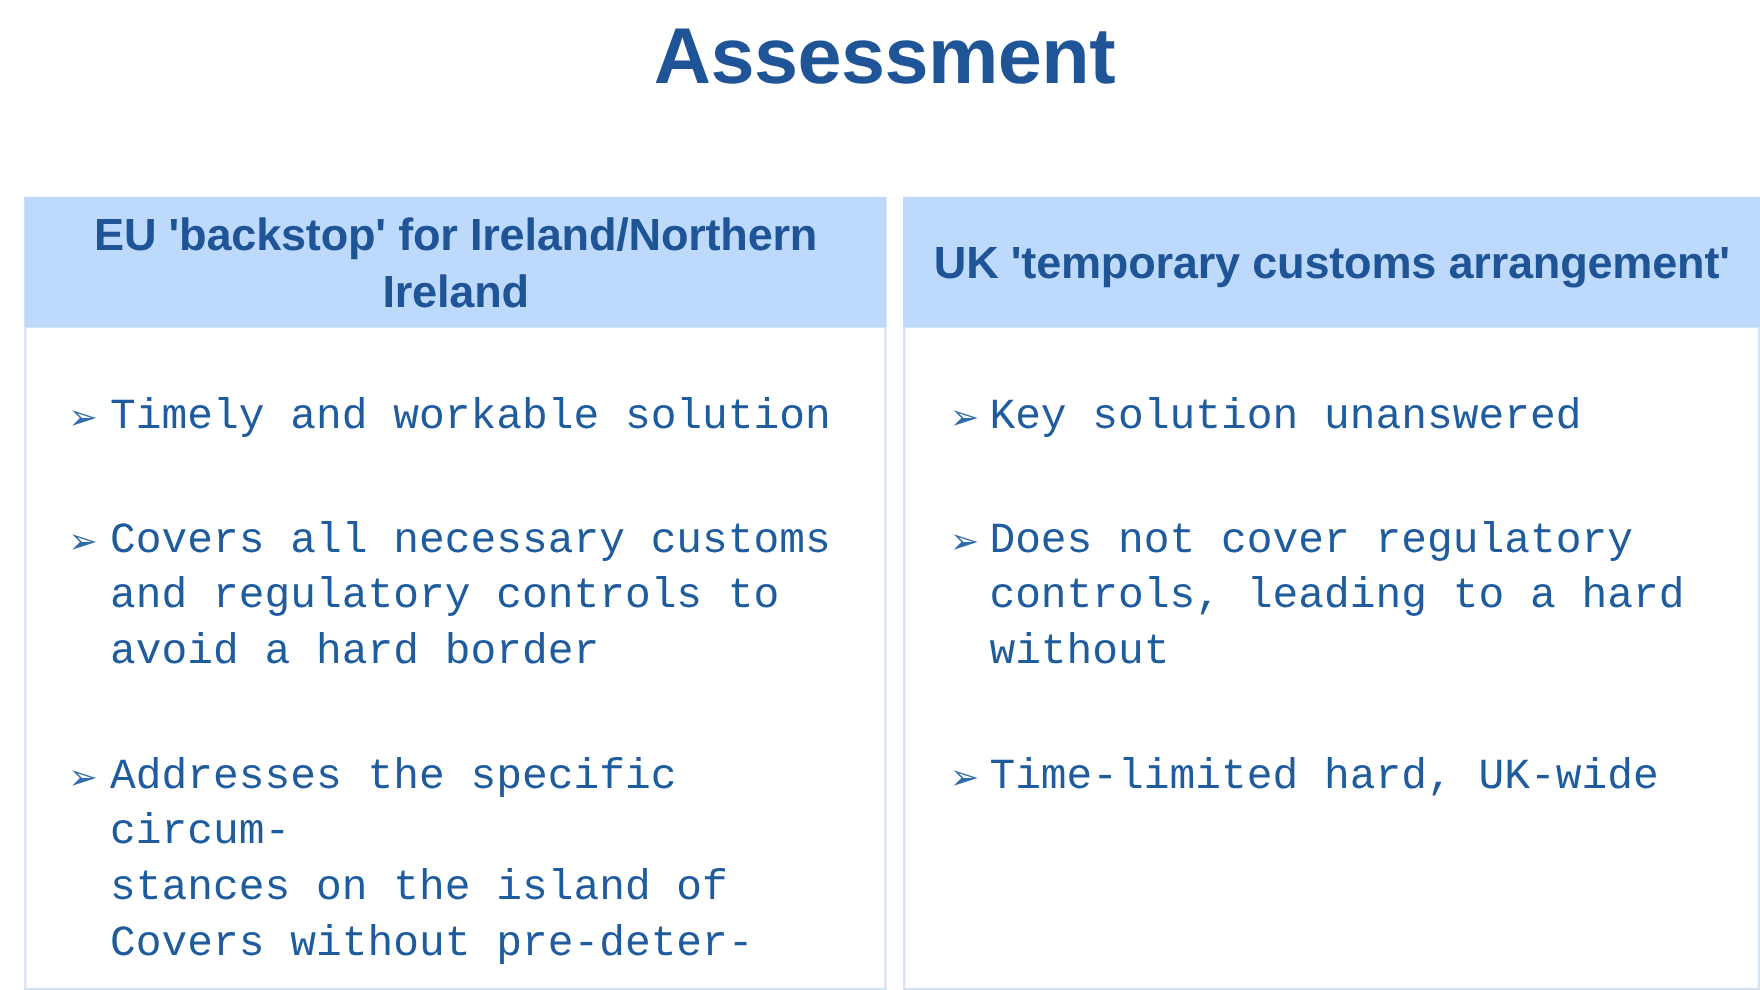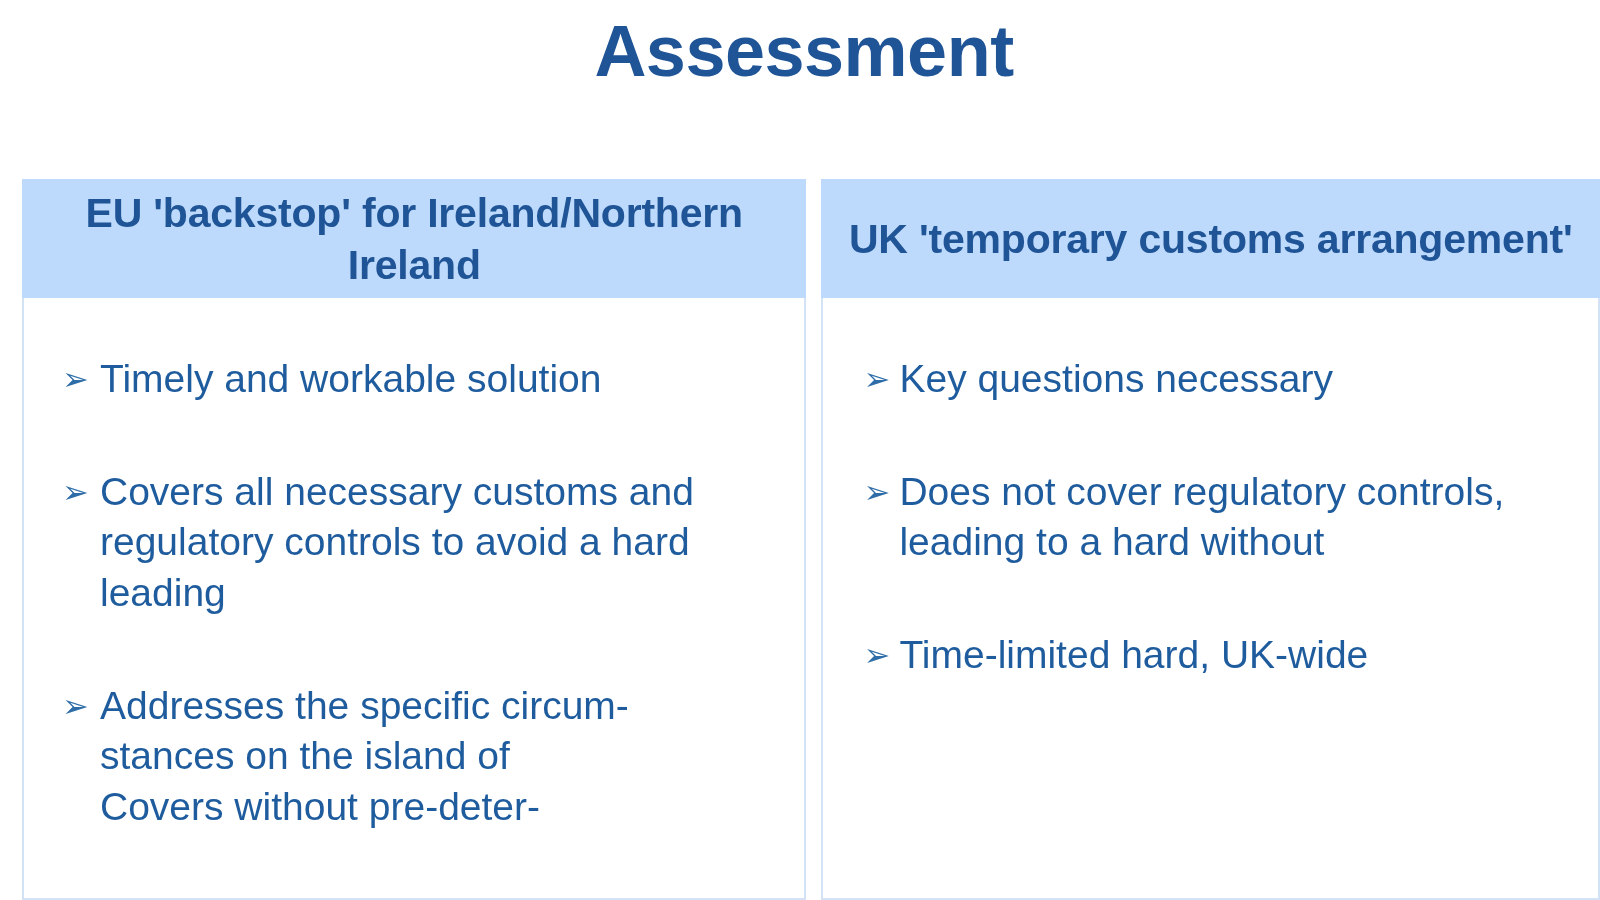--- a/index.html
+++ b/index.html
@@ -121,6 +121,7 @@
   .bullet-text {
     flex: 1 1 auto;
     white-space: pre-line;
+    font-family: Liberation Mono, monospace;
   }
 
   .col-right .bullet-marker {

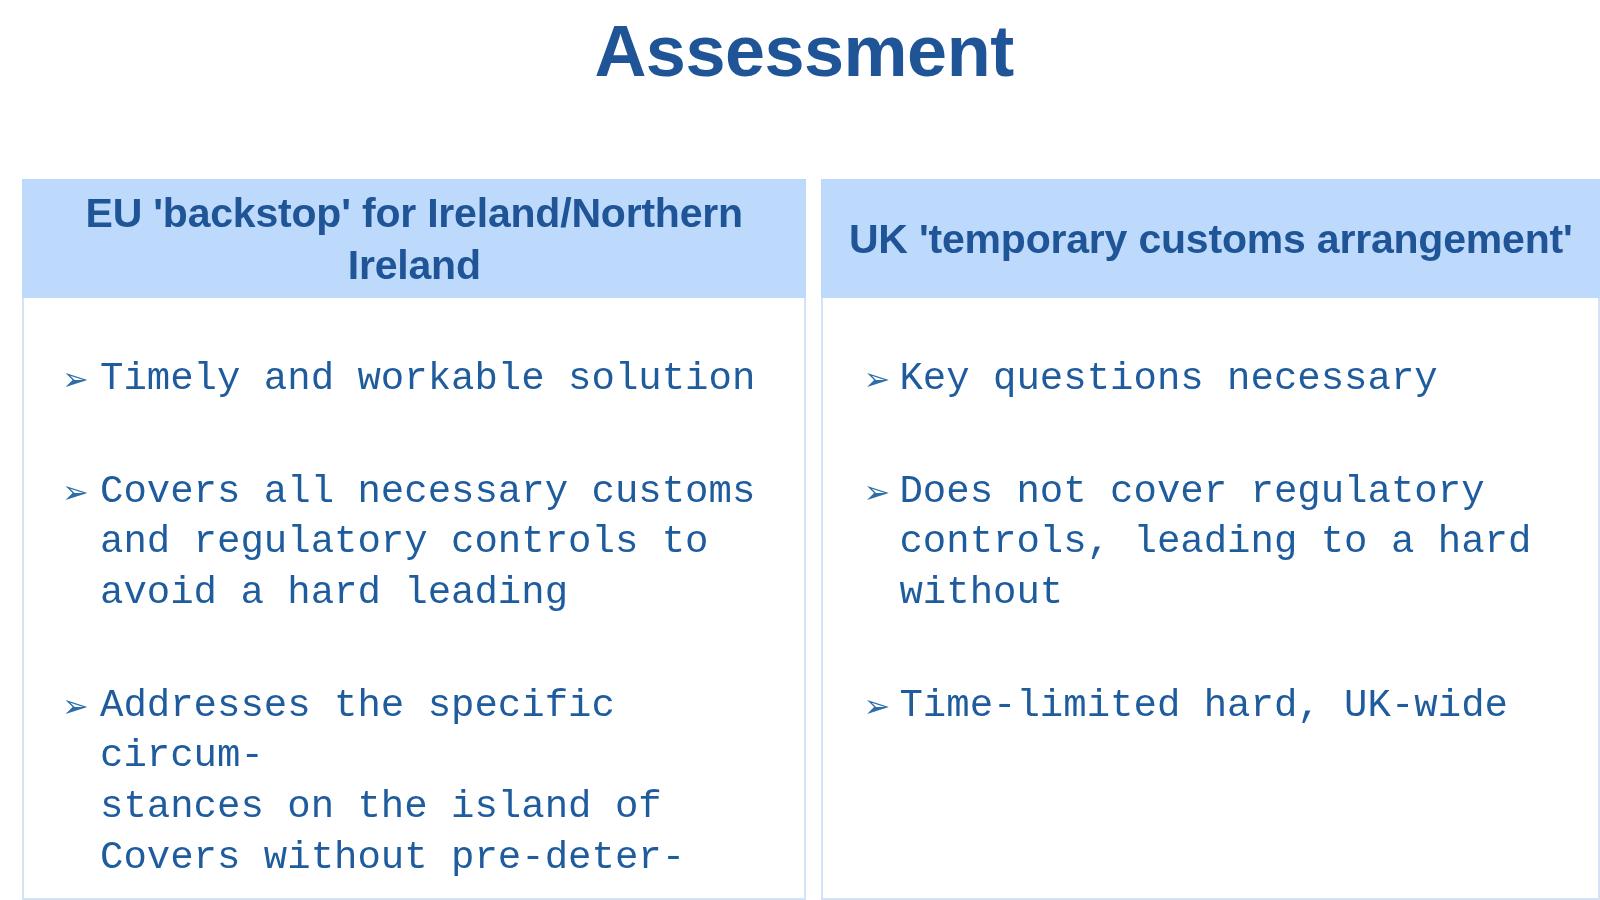--- a/index.html
+++ b/index.html
@@ -178,7 +178,7 @@
 
         <li>
           <span class="bullet-marker">➢</span>
-          <span class="bullet-text">Key questions necessary</span>
+          <span class="bullet-text">Key solution unanswered</span>
         </li>
 
         <li>

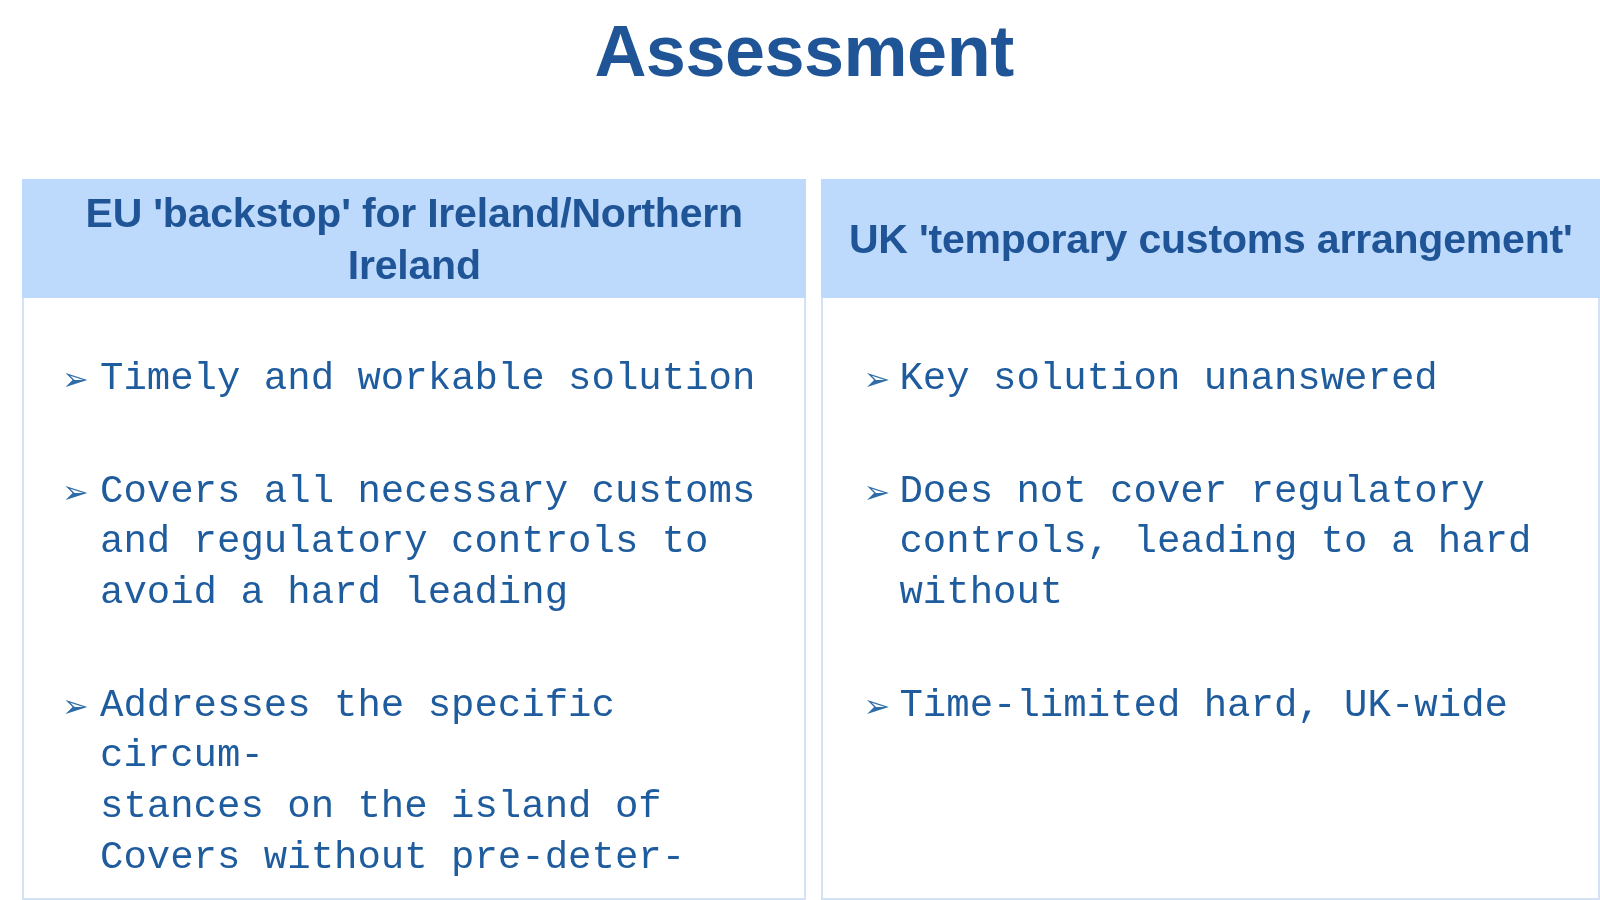--- a/index.html
+++ b/index.html
@@ -151,7 +151,7 @@
 
         <li>
           <span class="bullet-marker">➢</span>
-          <span class="bullet-text">Covers all necessary customs and regulatory controls to avoid a hard leading</span>
+          <span class="bullet-text">Covers all necessary customs and regulatory controls to avoid a hard border</span>
         </li>
 
         <li>

